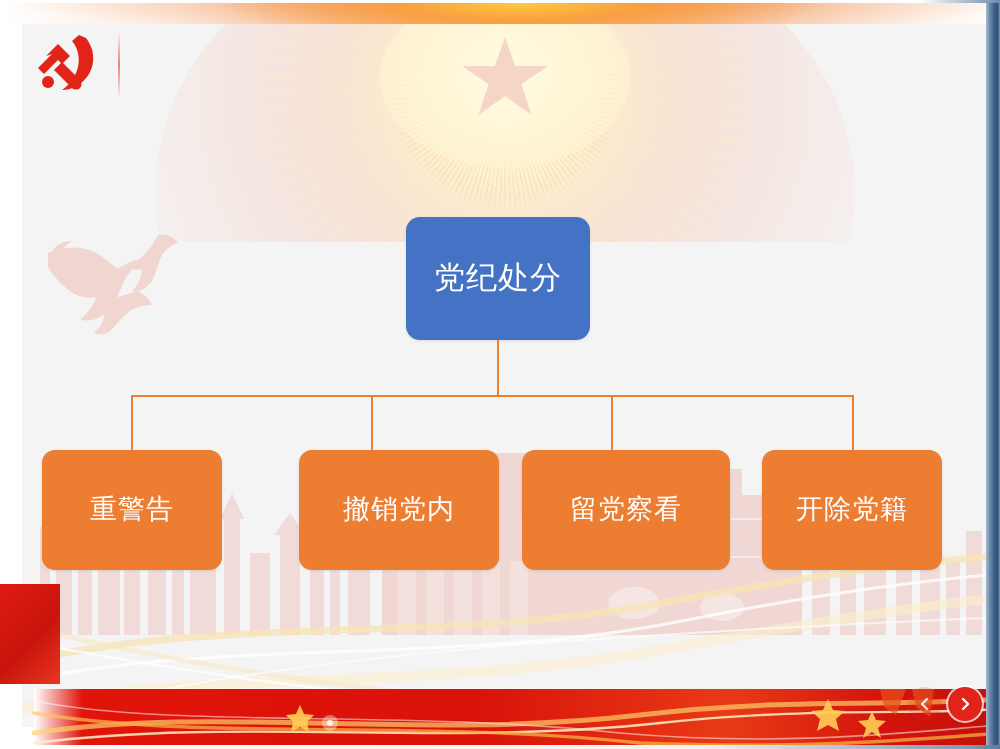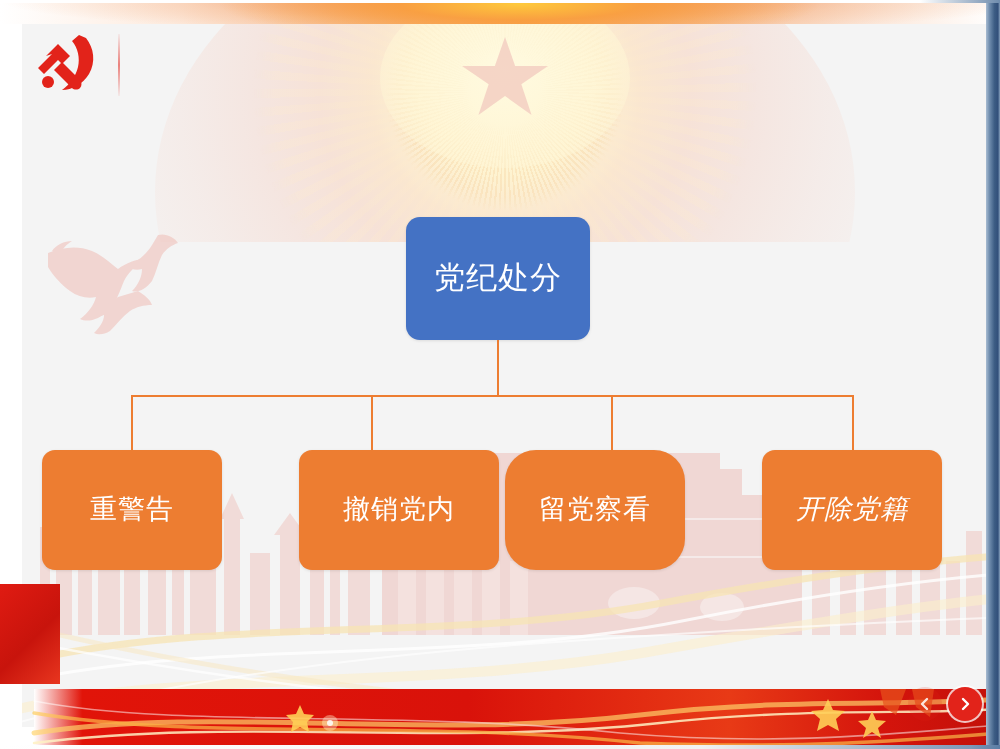--- a/index.html
+++ b/index.html
@@ -209,7 +209,7 @@
   }
   .leaf-1 { left: 20px;  width: 180px; }
   .leaf-2 { left: 277px; width: 200px; }
-  .leaf-3 { left: 483px; width: 180px; border-radius: 31px; }
+  .leaf-3 { left: 500px; width: 208px; }
   .leaf-4 { left: 740px; width: 180px; font-style: italic; }
 
   .node-text { display: block; }

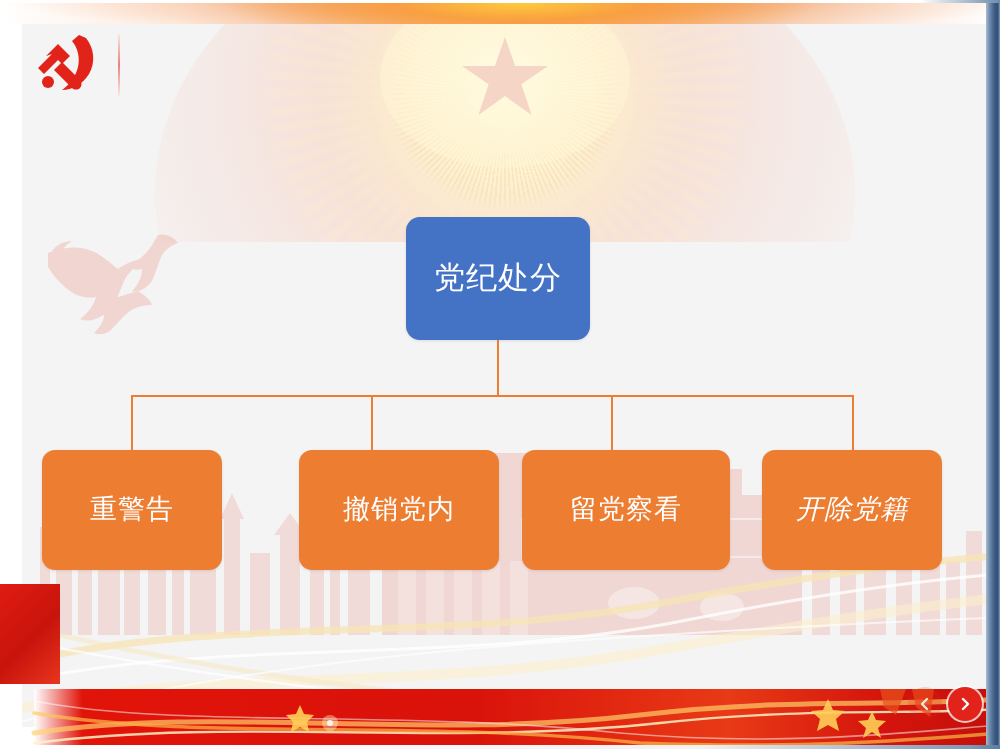--- a/index.html
+++ b/index.html
@@ -210,7 +210,7 @@
   .leaf-1 { left: 20px;  width: 180px; }
   .leaf-2 { left: 277px; width: 200px; }
   .leaf-3 { left: 500px; width: 208px; }
-  .leaf-4 { left: 740px; width: 180px; font-style: italic; }
+  .leaf-4 { left: 740px; width: 180px; }
 
   .node-text { display: block; }
 

